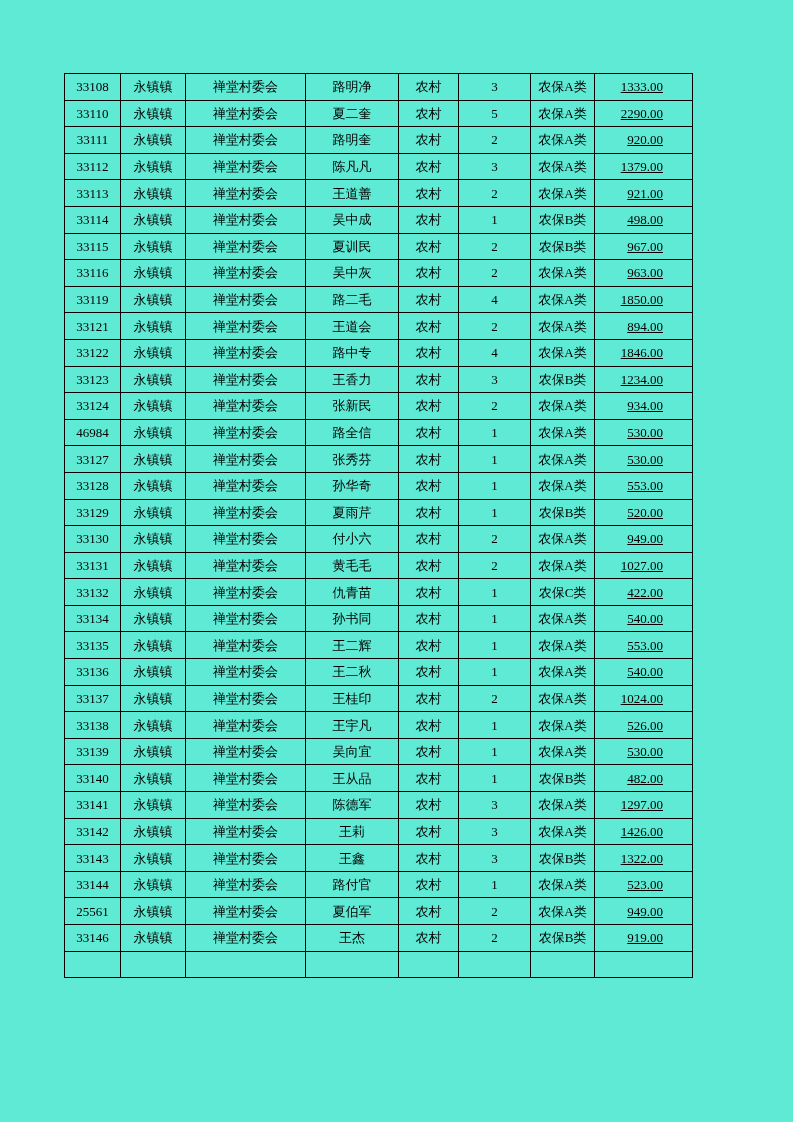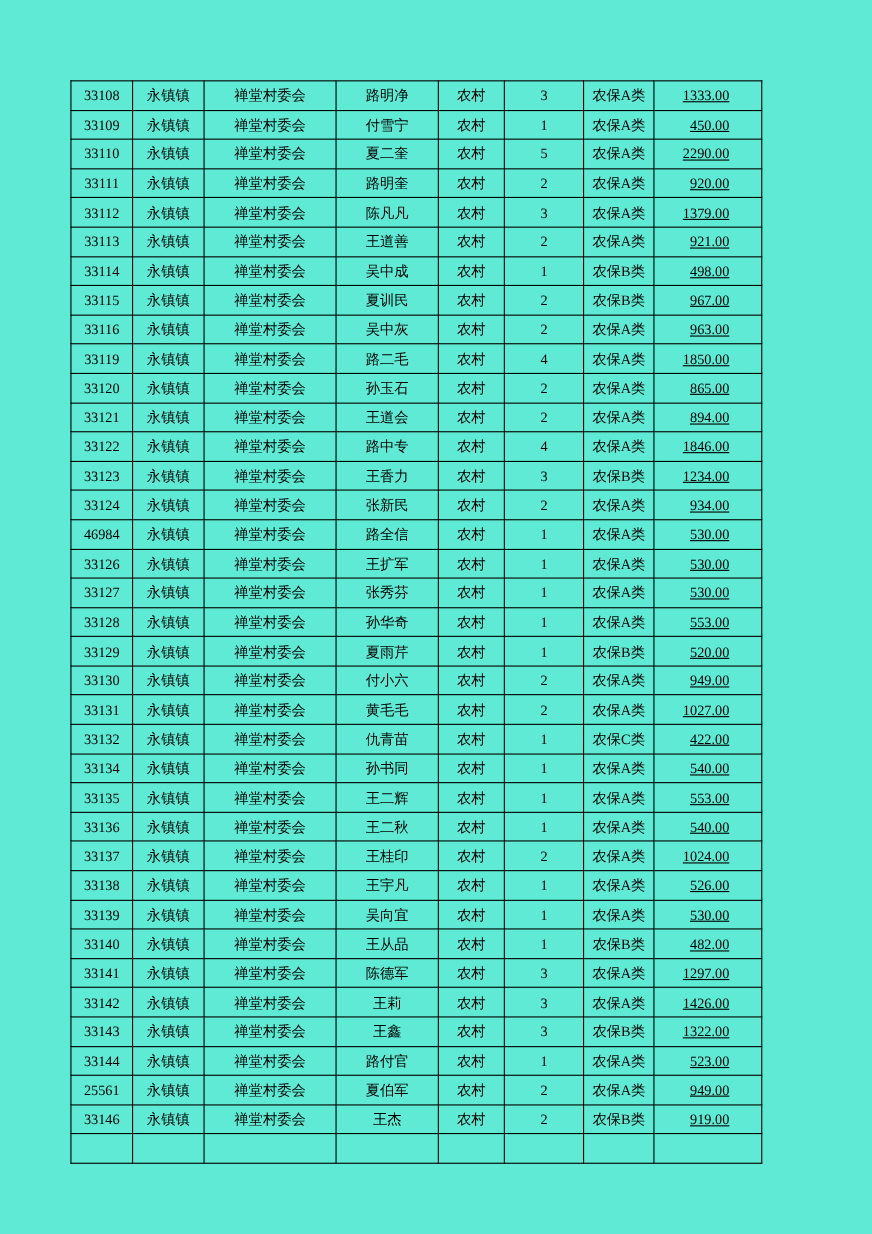--- a/index.html
+++ b/index.html
@@ -78,16 +78,6 @@
           <td class="col-amount">1333.00</td>
         </tr>
         <tr>
-          <td class="col-id">33109</td>
-          <td class="col-town">永镇镇</td>
-          <td class="col-village">禅堂村委会</td>
-          <td class="col-name">付雪宁</td>
-          <td class="col-residence">农村</td>
-          <td class="col-count">1</td>
-          <td class="col-category">农保A类</td>
-          <td class="col-amount">450.00</td>
-        </tr>
-        <tr>
           <td class="col-id">33110</td>
           <td class="col-town">永镇镇</td>
           <td class="col-village">禅堂村委会</td>

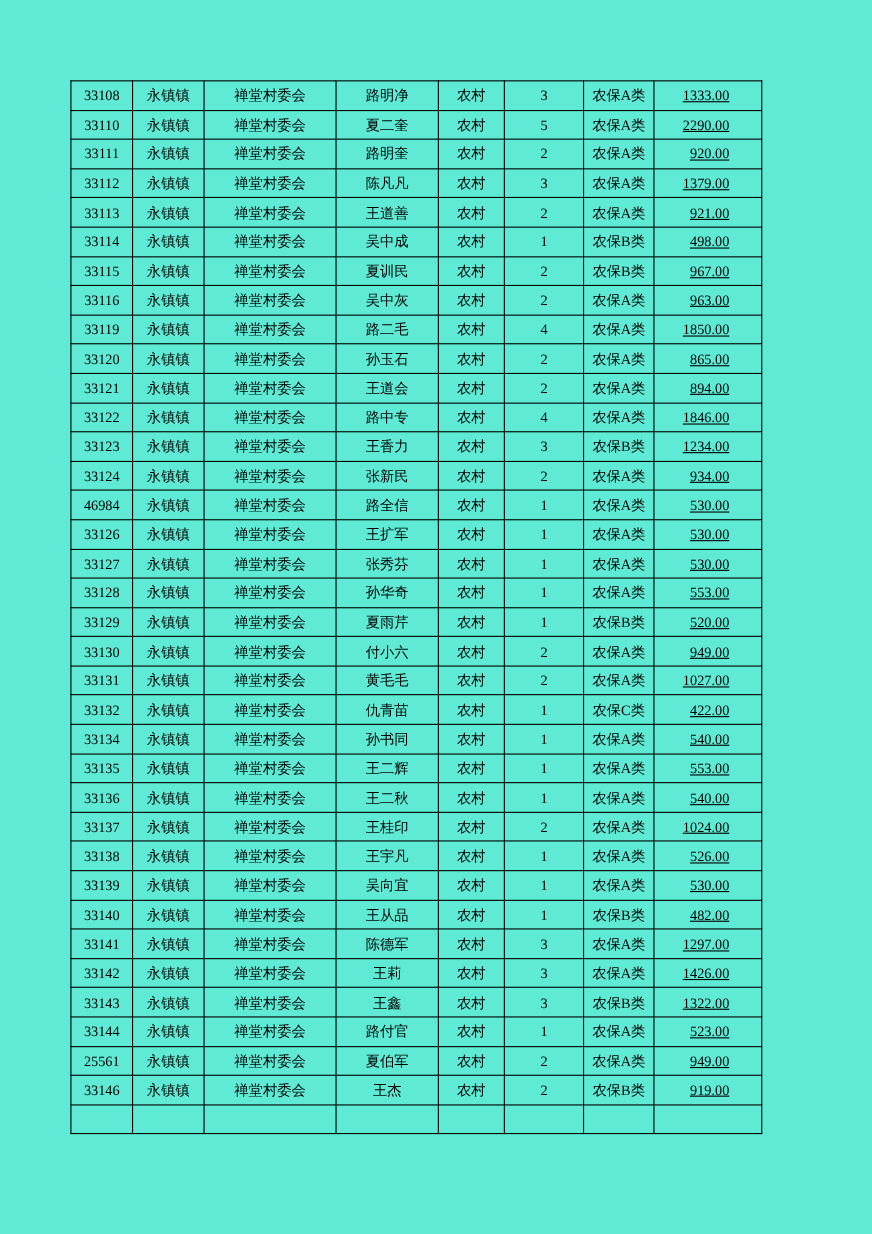--- a/index.html
+++ b/index.html
@@ -158,16 +158,6 @@
           <td class="col-amount">1850.00</td>
         </tr>
         <tr>
-          <td class="col-id">33120</td>
-          <td class="col-town">永镇镇</td>
-          <td class="col-village">禅堂村委会</td>
-          <td class="col-name">孙玉石</td>
-          <td class="col-residence">农村</td>
-          <td class="col-count">2</td>
-          <td class="col-category">农保A类</td>
-          <td class="col-amount">865.00</td>
-        </tr>
-        <tr>
           <td class="col-id">33121</td>
           <td class="col-town">永镇镇</td>
           <td class="col-village">禅堂村委会</td>

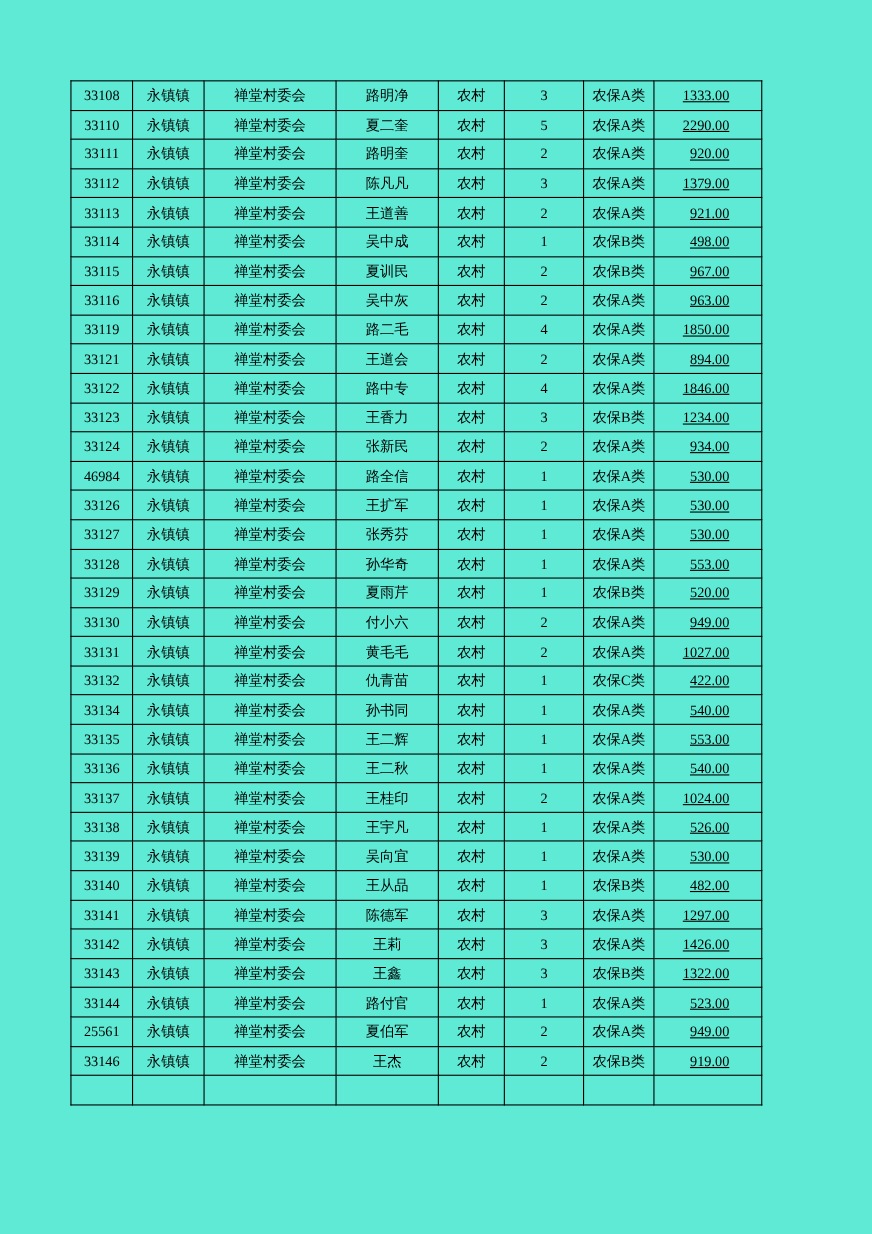--- a/index.html
+++ b/index.html
@@ -208,16 +208,6 @@
           <td class="col-amount">530.00</td>
         </tr>
         <tr>
-          <td class="col-id">33126</td>
-          <td class="col-town">永镇镇</td>
-          <td class="col-village">禅堂村委会</td>
-          <td class="col-name">王扩军</td>
-          <td class="col-residence">农村</td>
-          <td class="col-count">1</td>
-          <td class="col-category">农保A类</td>
-          <td class="col-amount">530.00</td>
-        </tr>
-        <tr>
           <td class="col-id">33127</td>
           <td class="col-town">永镇镇</td>
           <td class="col-village">禅堂村委会</td>

